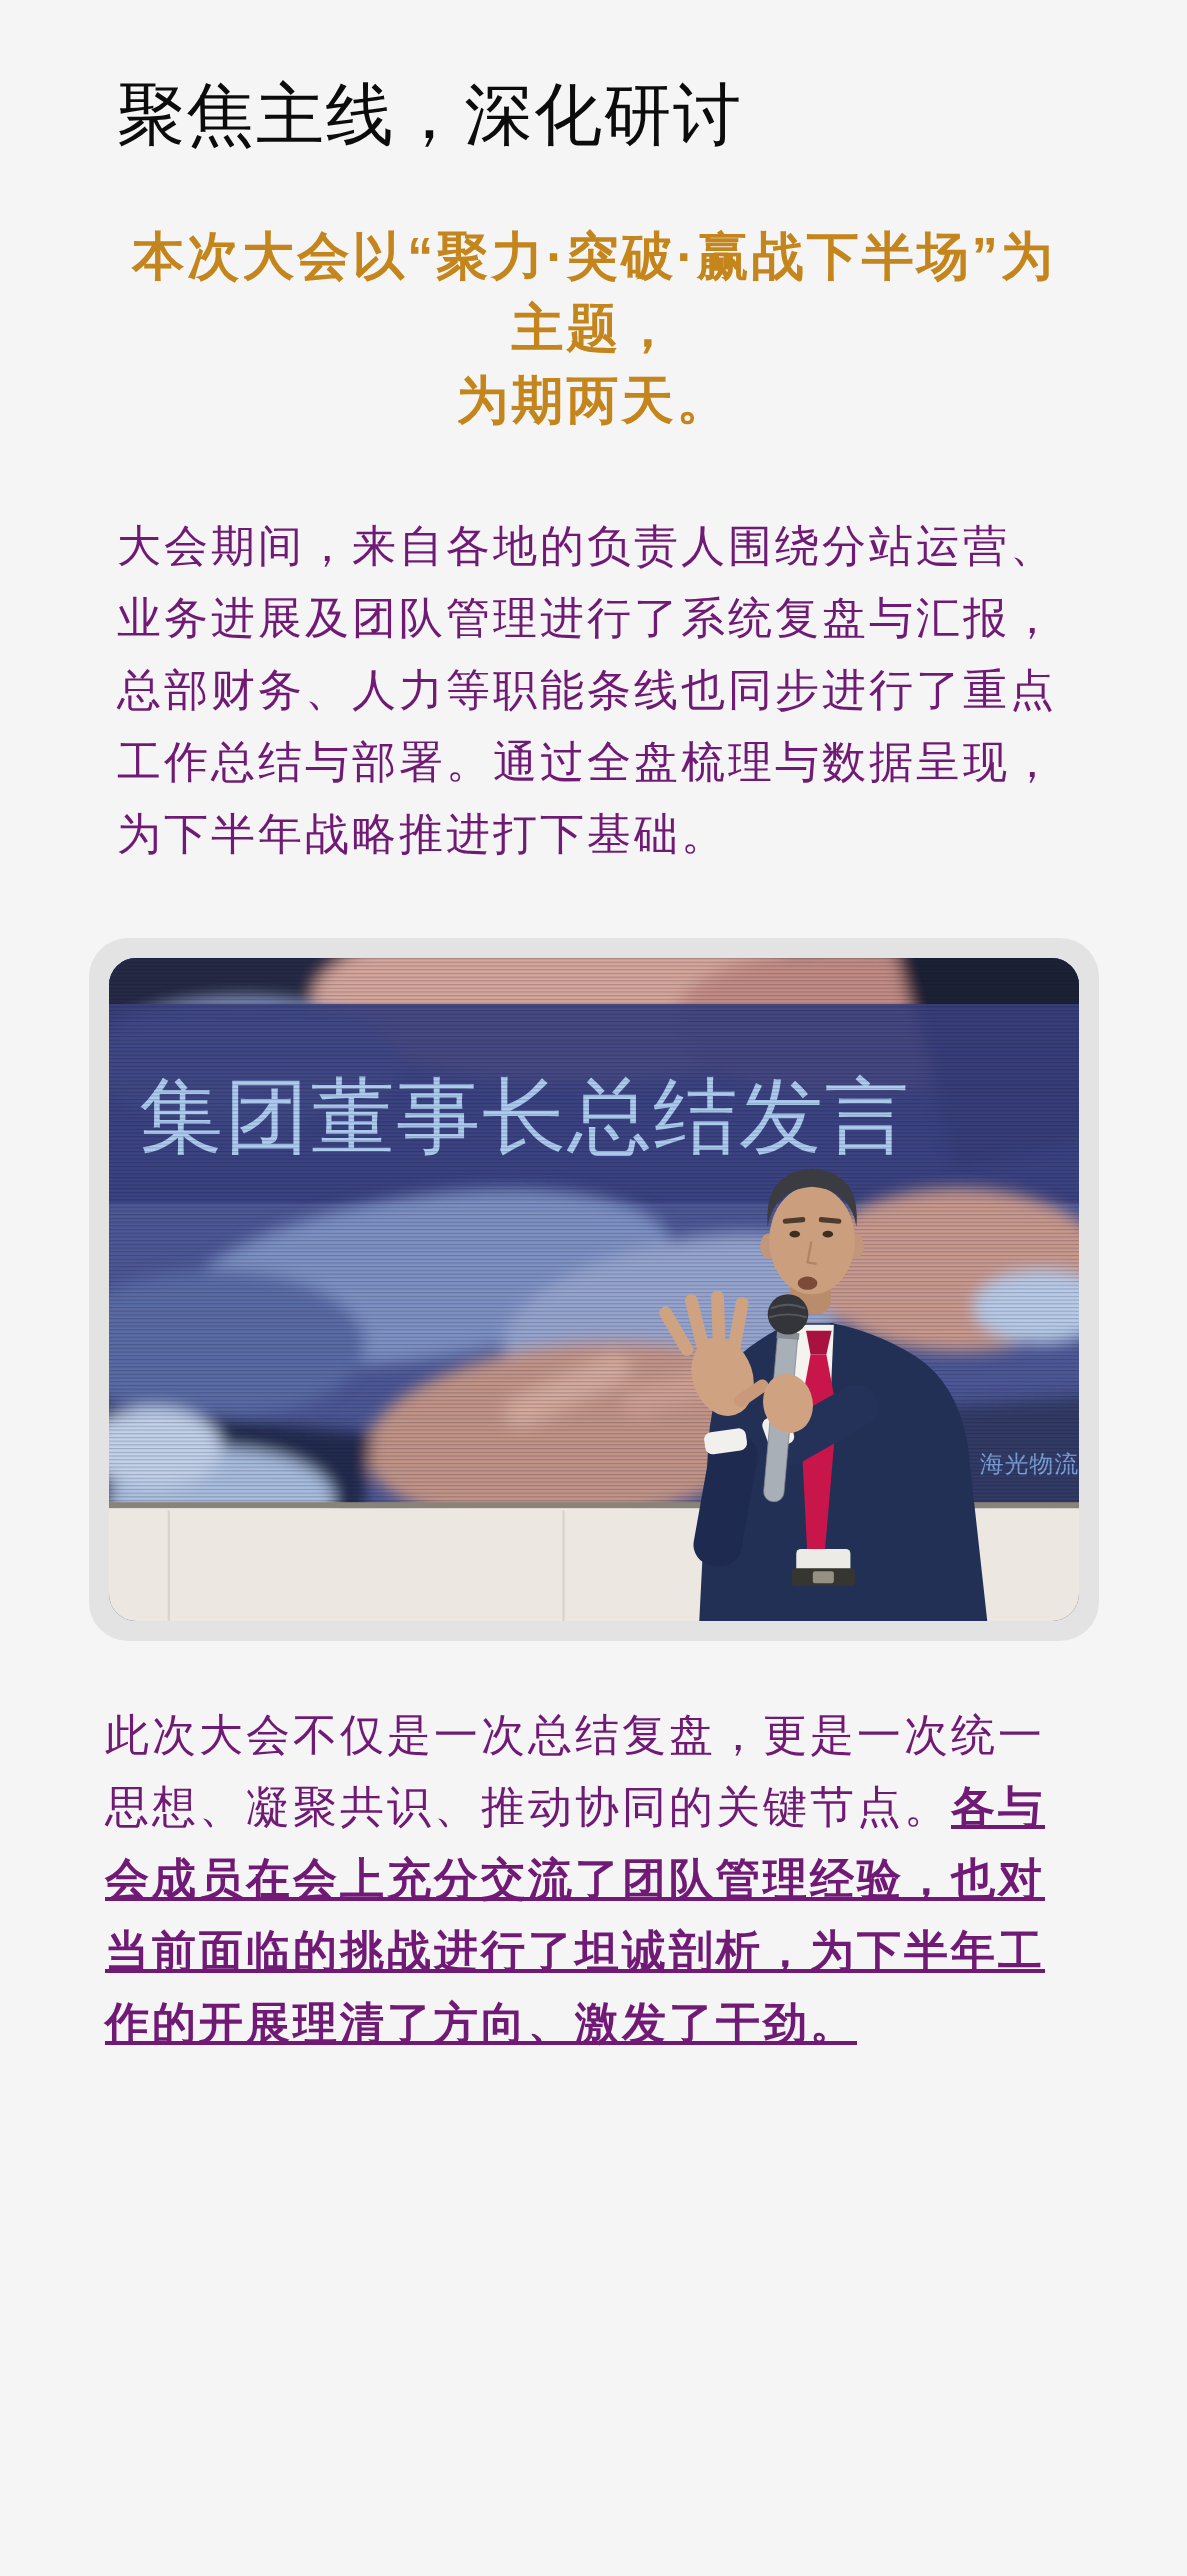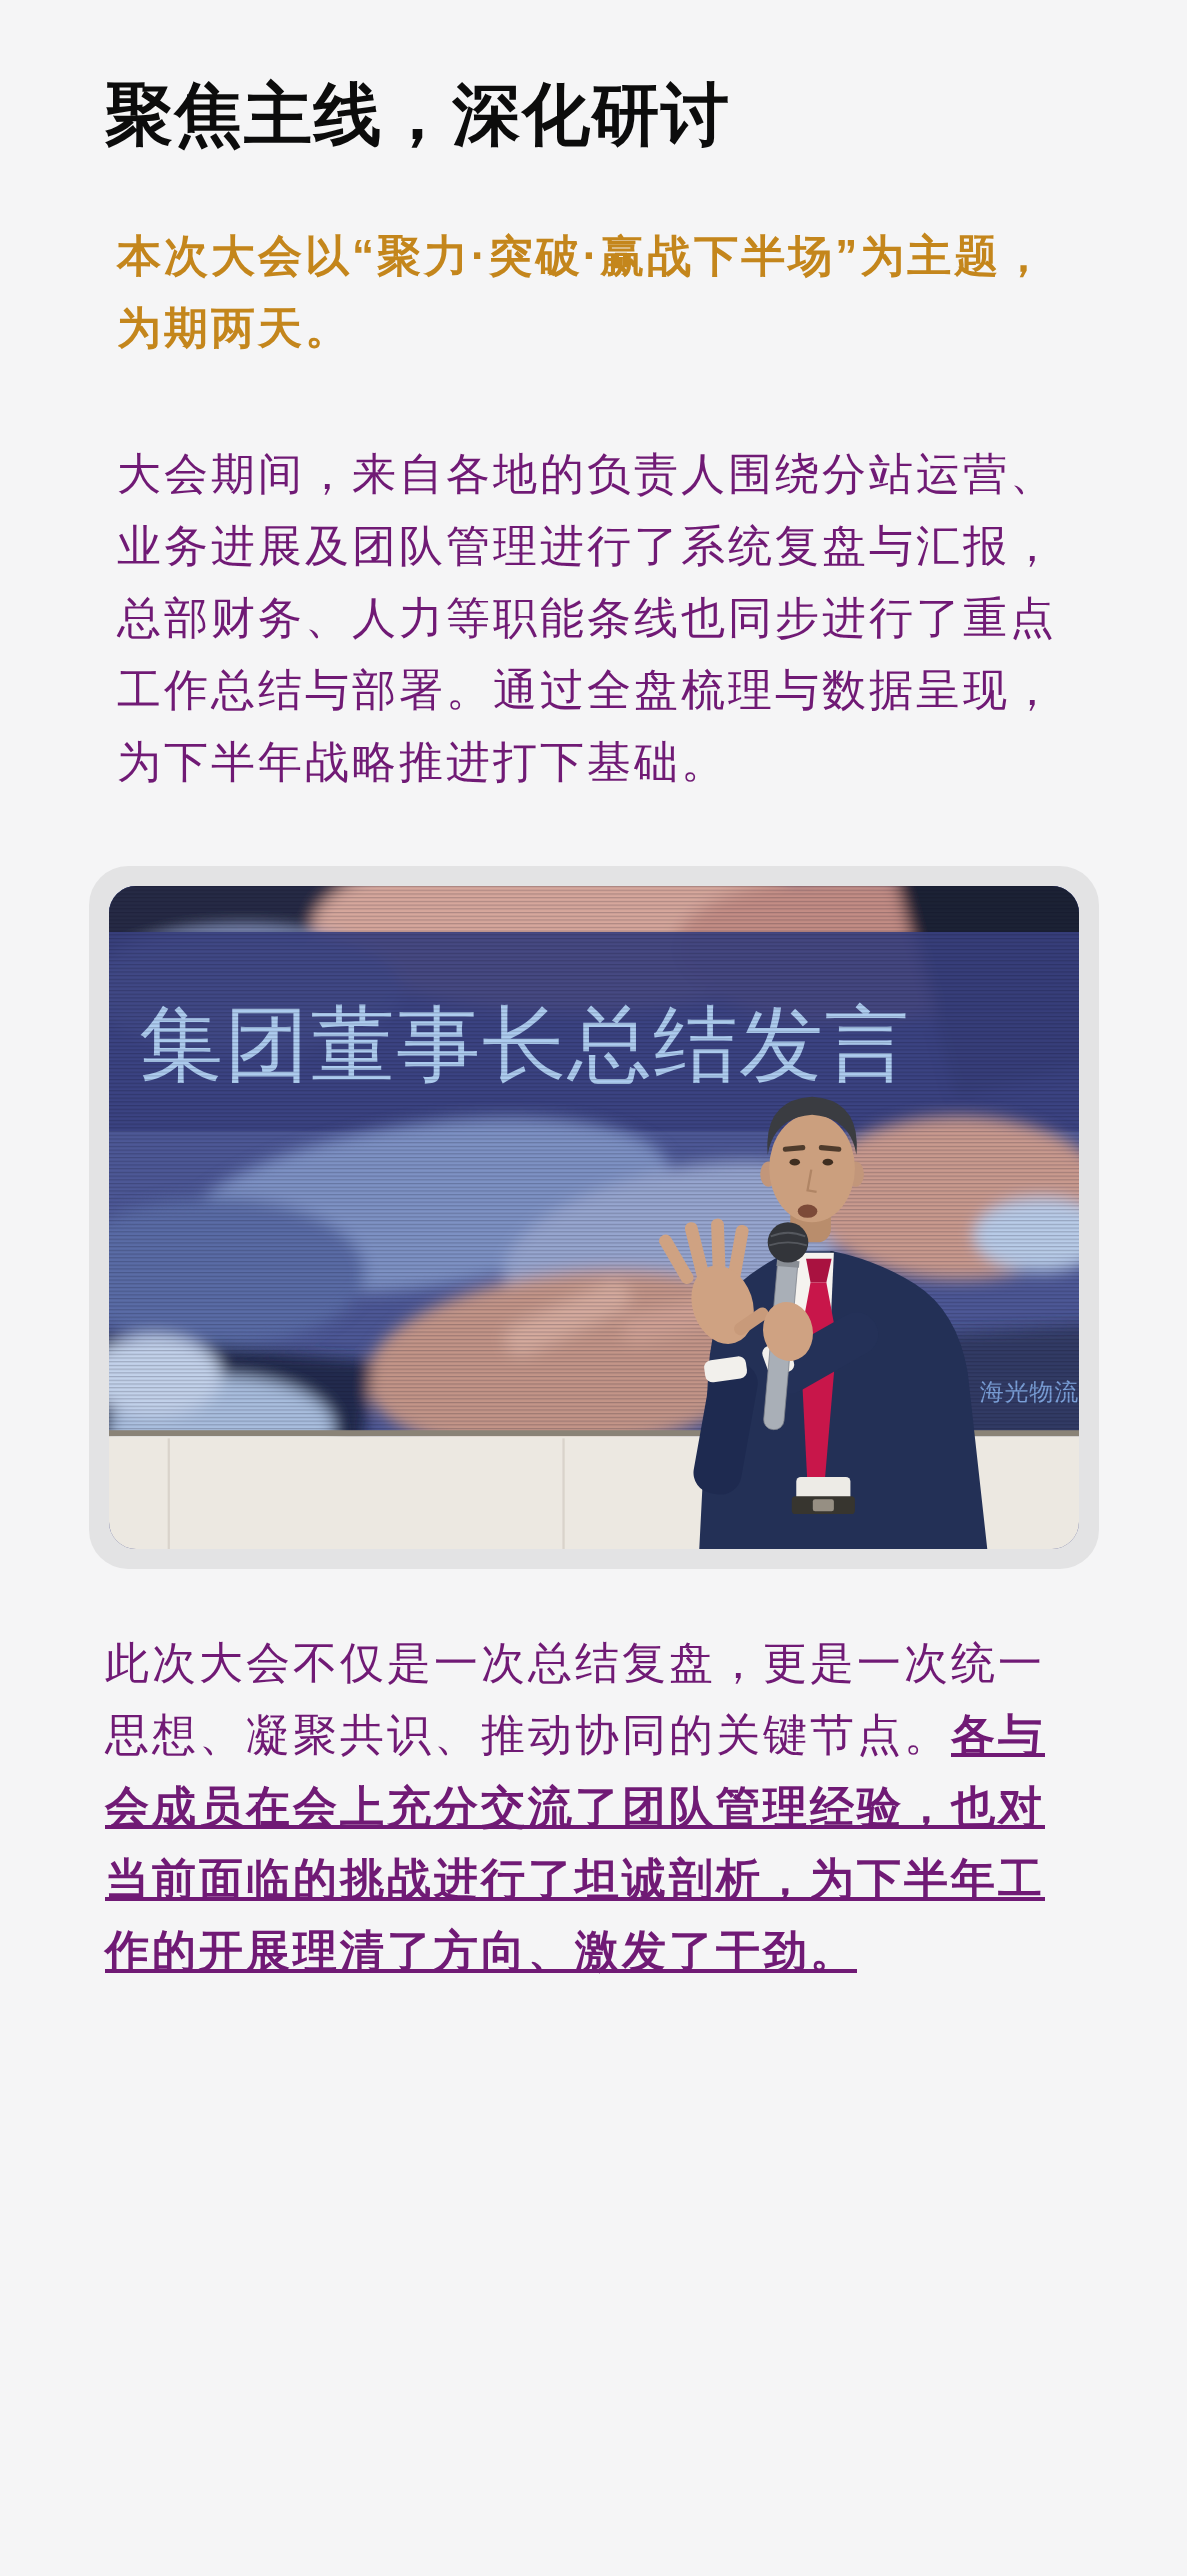--- a/index.html
+++ b/index.html
@@ -15,11 +15,11 @@
   .page { padding: 0 89px; box-sizing: border-box; }
 
   h1.title {
-    margin: 0 16px;
+    margin: 0 28px;
     padding-top: 73px;
     font-size: 68px;
     line-height: 83px;
-    font-weight: 700;
+    font-weight: 400;
     letter-spacing: 1.5px;
     color: #0c0c0c;
     white-space: pre-line;

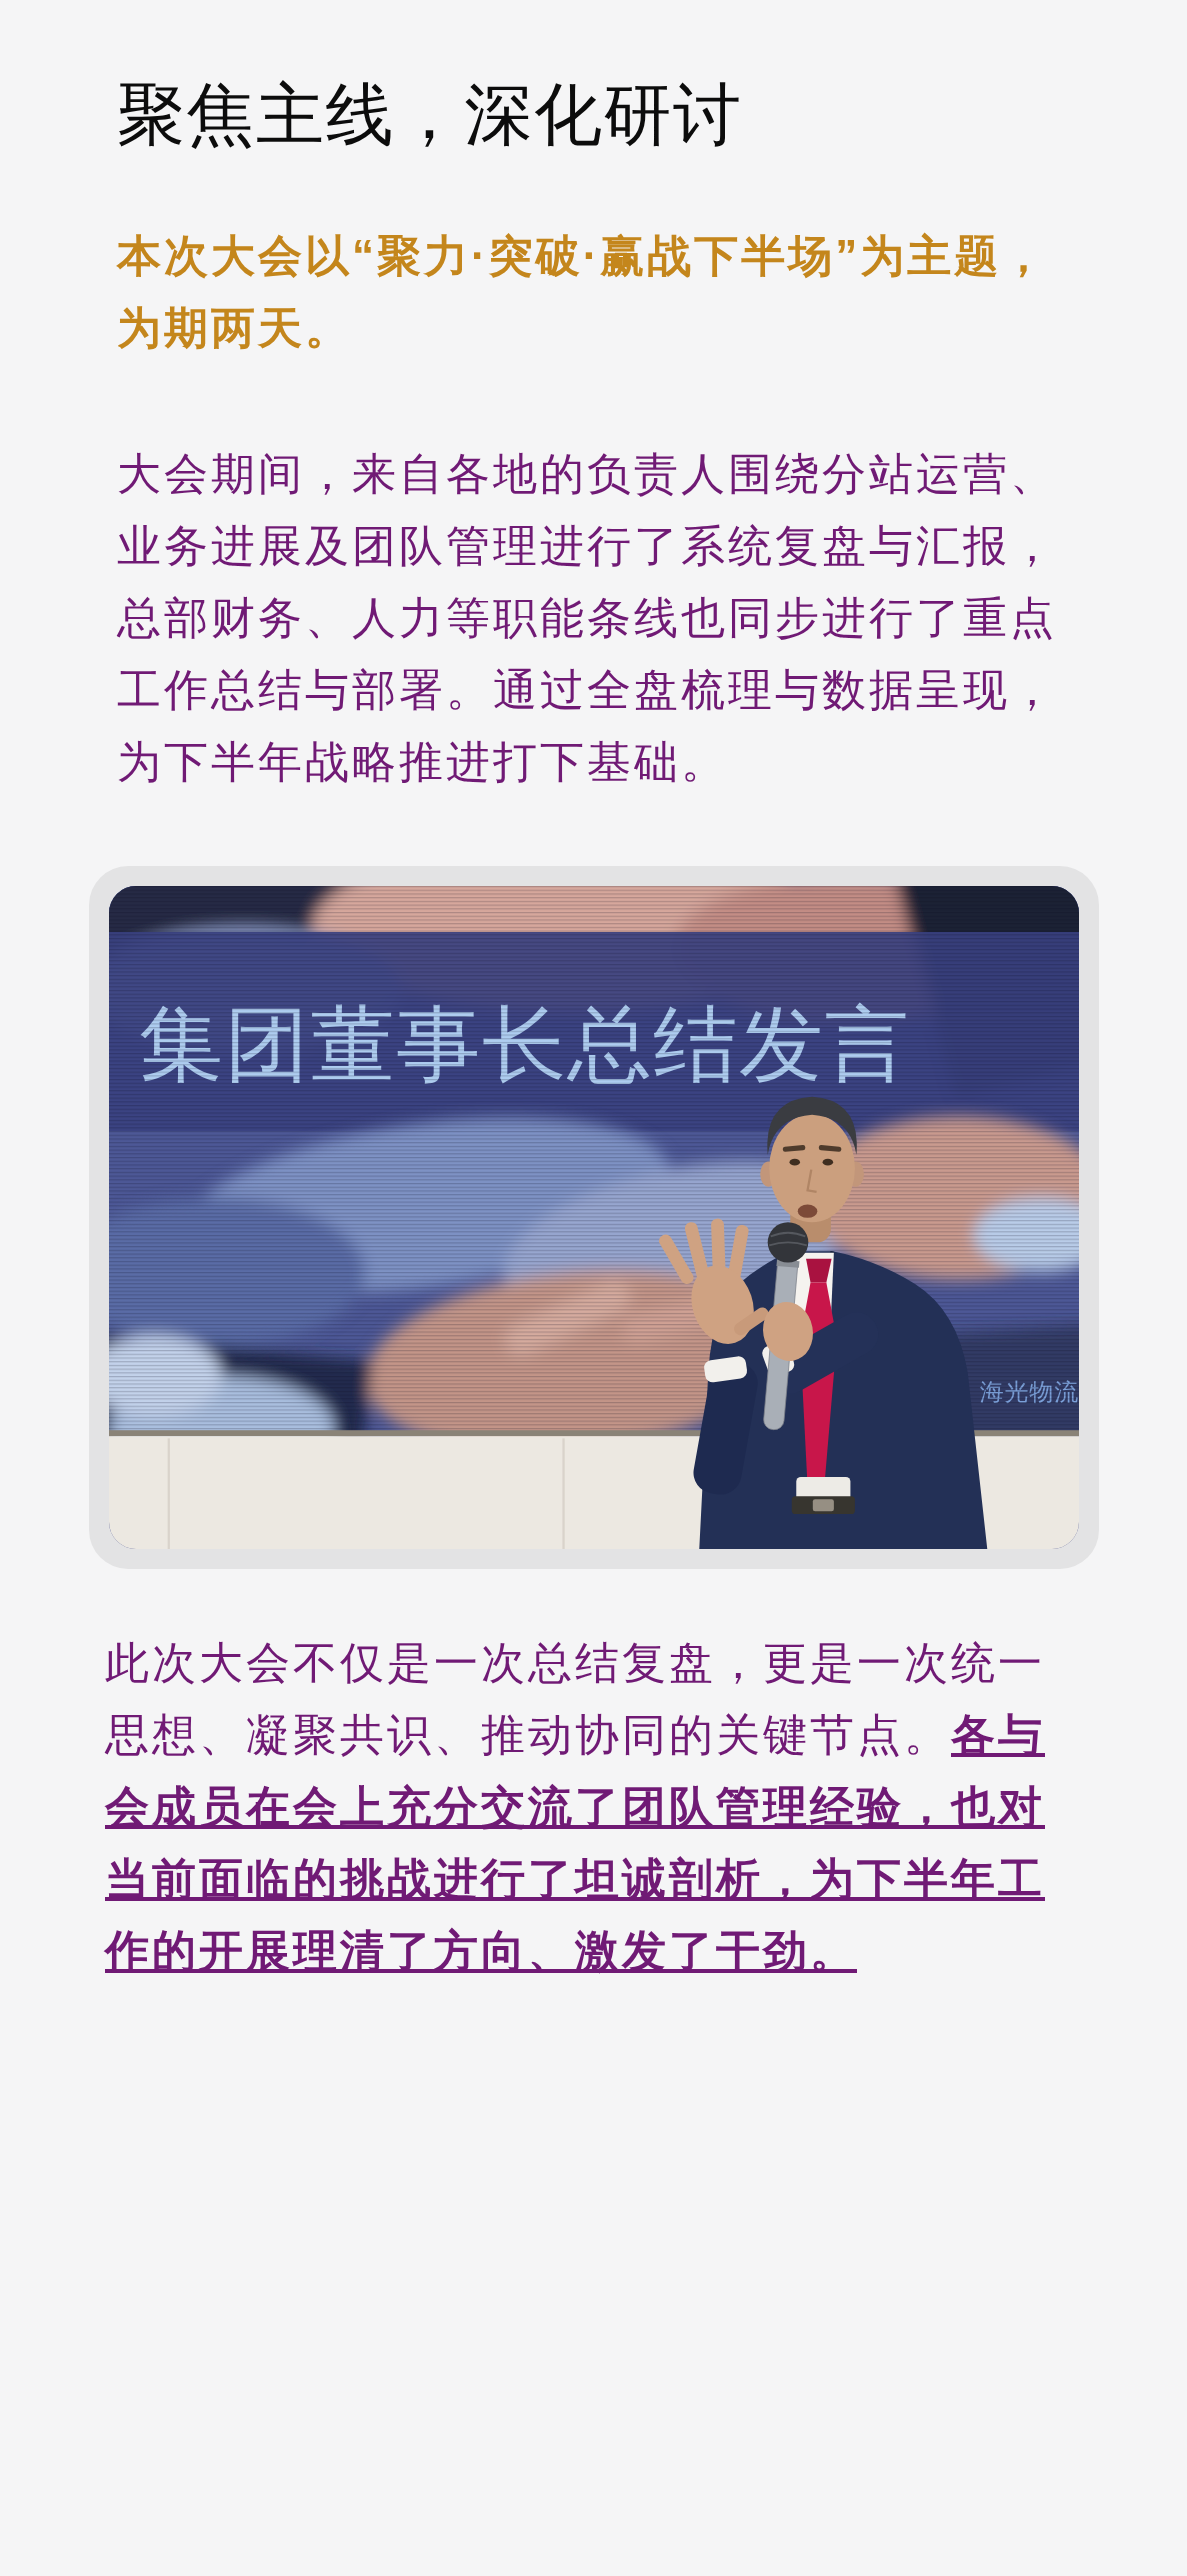--- a/index.html
+++ b/index.html
@@ -27,10 +27,11 @@
   p { white-space: pre-line; }
   .lead {
     margin: 64px 28px 0;
-    font-size: 44px;
+    font-size: 52px;
     line-height: 72px;
     font-weight: 700;
     letter-spacing: 3px;
+    text-align: center;
   }
   .body-para {
     margin: 74px 28px 0;

